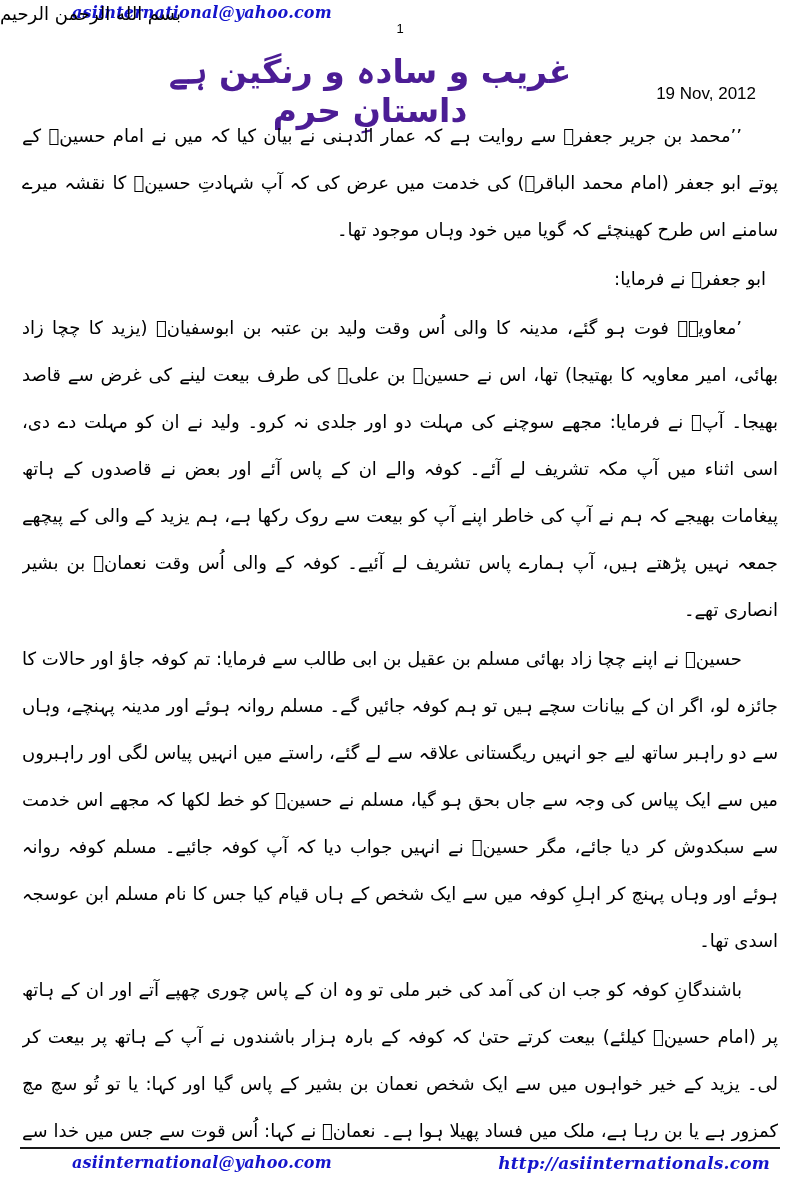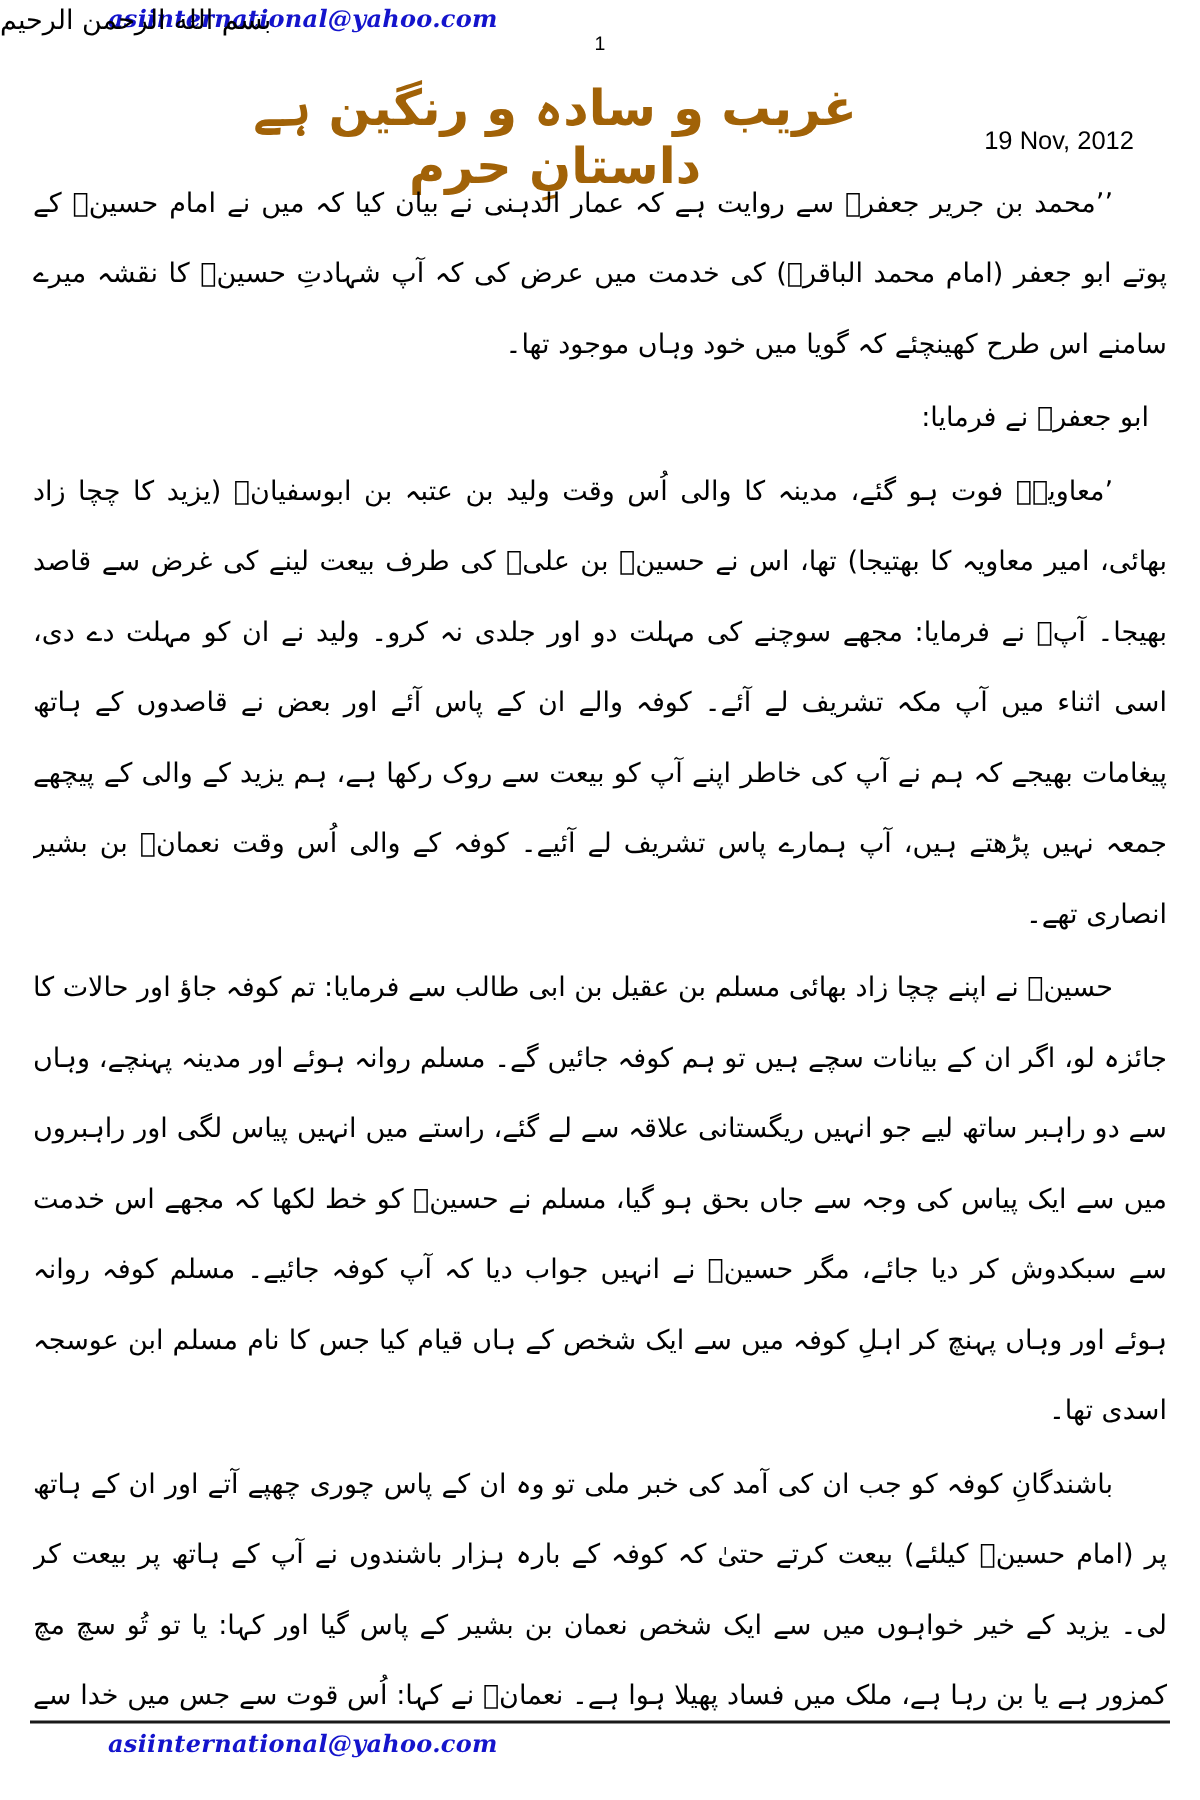--- a/index.html
+++ b/index.html
@@ -28,7 +28,7 @@
   }
   .title {
     position:absolute; left:120px; right:180px; top:52px; text-align:center;
-    direction:rtl; font-size:33px; font-weight:bold; color:#a16207;
+    direction:rtl; font-size:33px; font-weight:bold; color:#4c1d95;
     font-family:"DejaVu Sans", sans-serif;
   }
   .content {

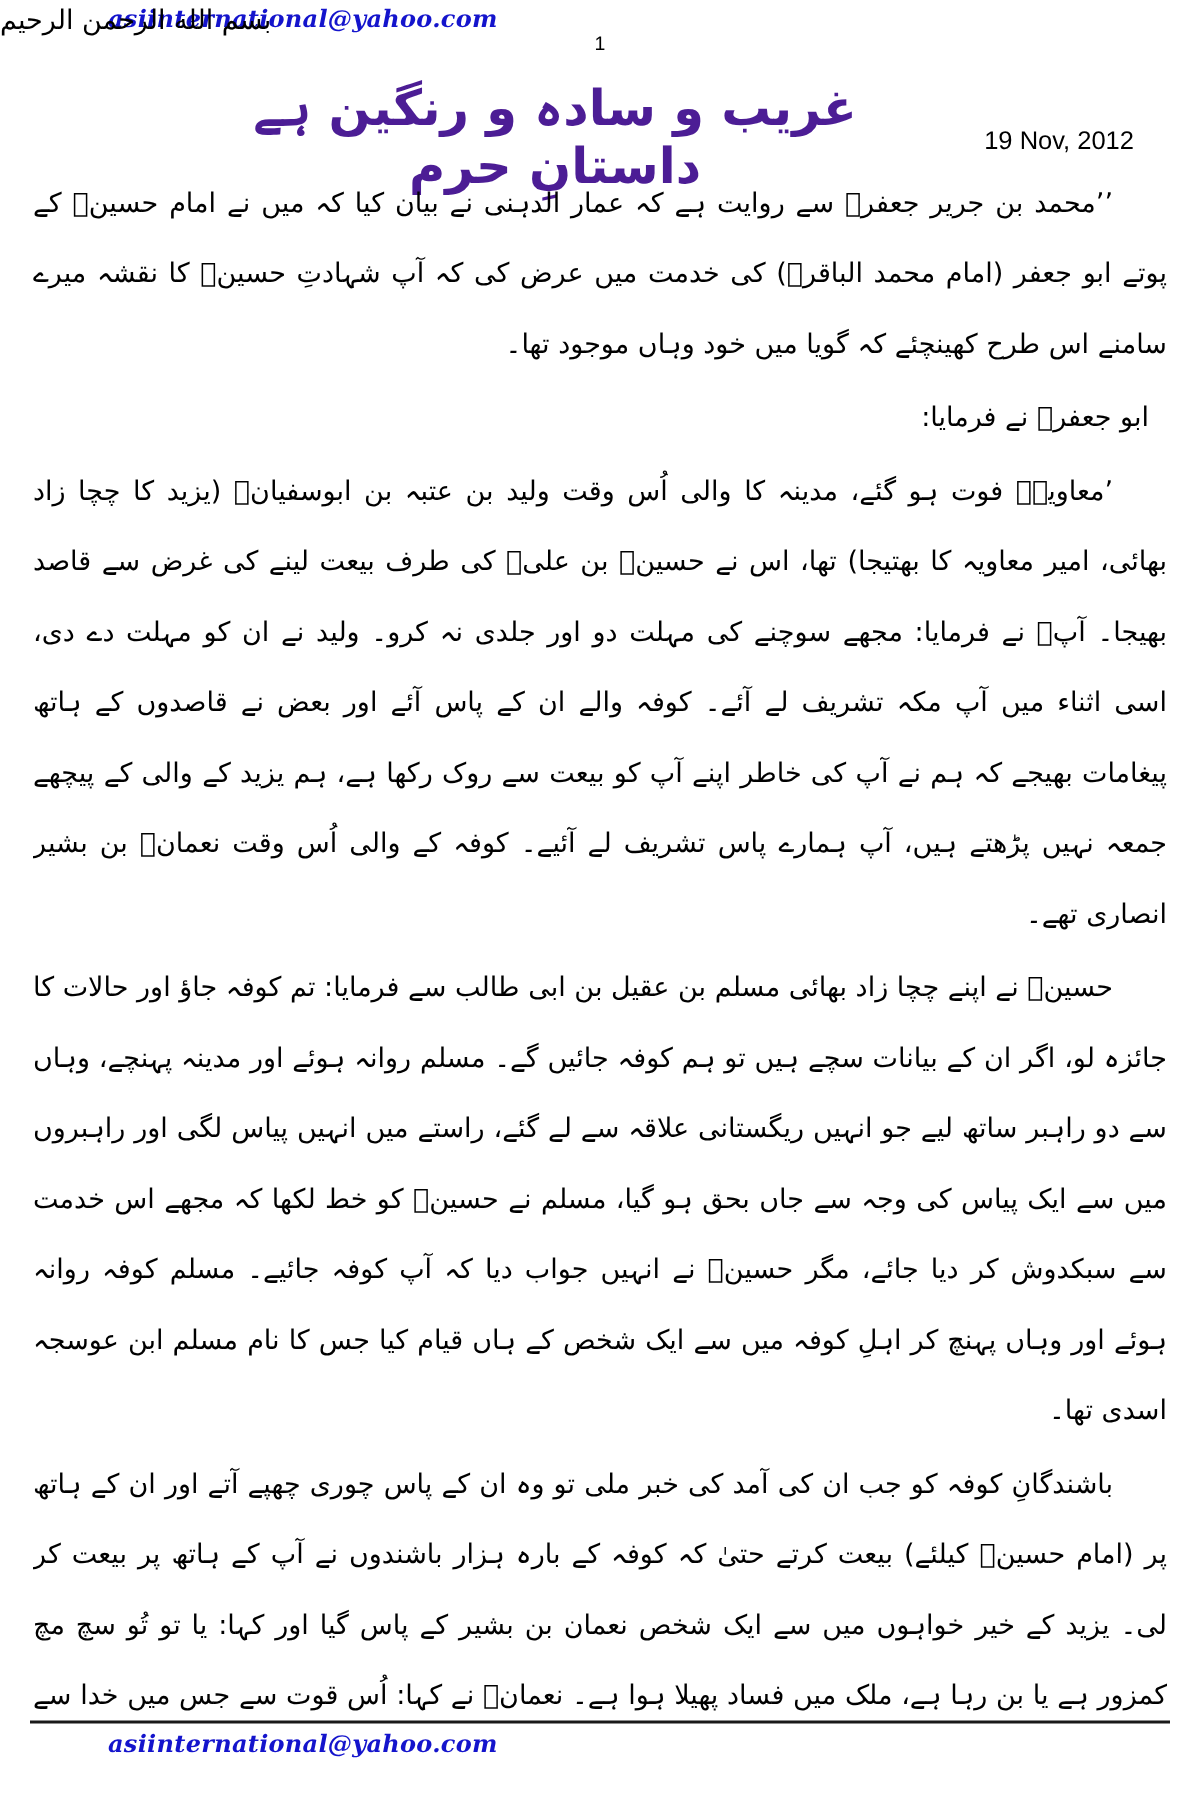--- a/index.html
+++ b/index.html
@@ -74,6 +74,7 @@
 
   <a class="link email-bottom">asiinternational@yahoo.com</a>
 
+  <a class="link url-bottom">http://asiinternationals.com</a>
 
 </div>
 

